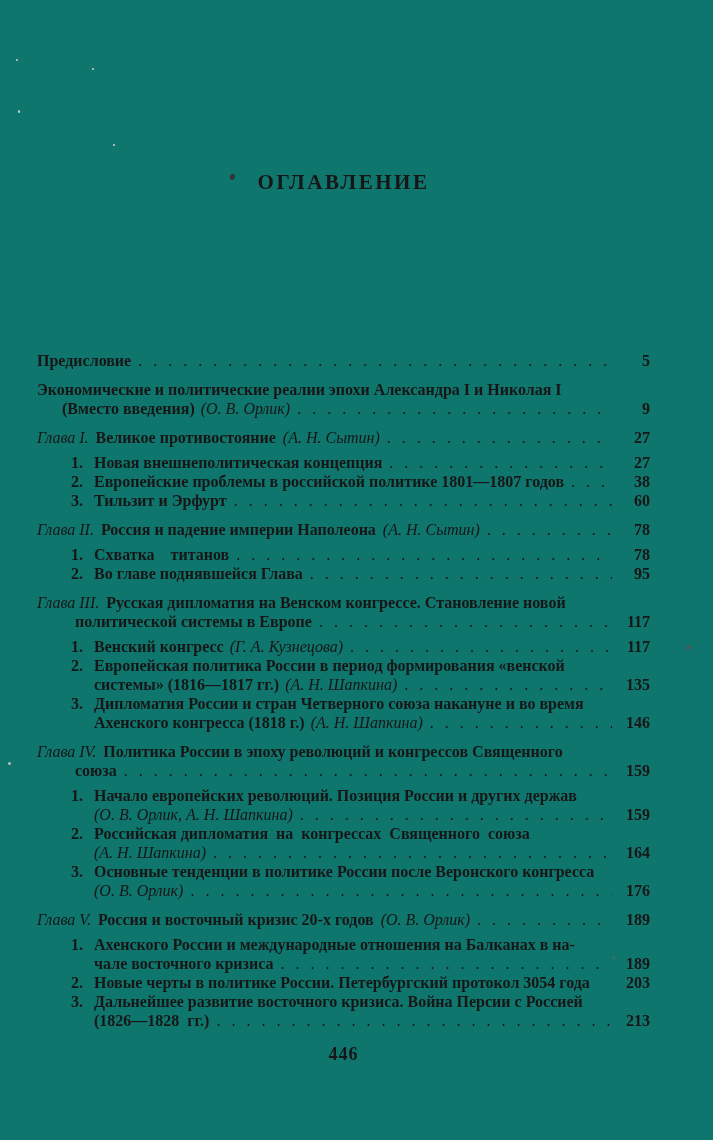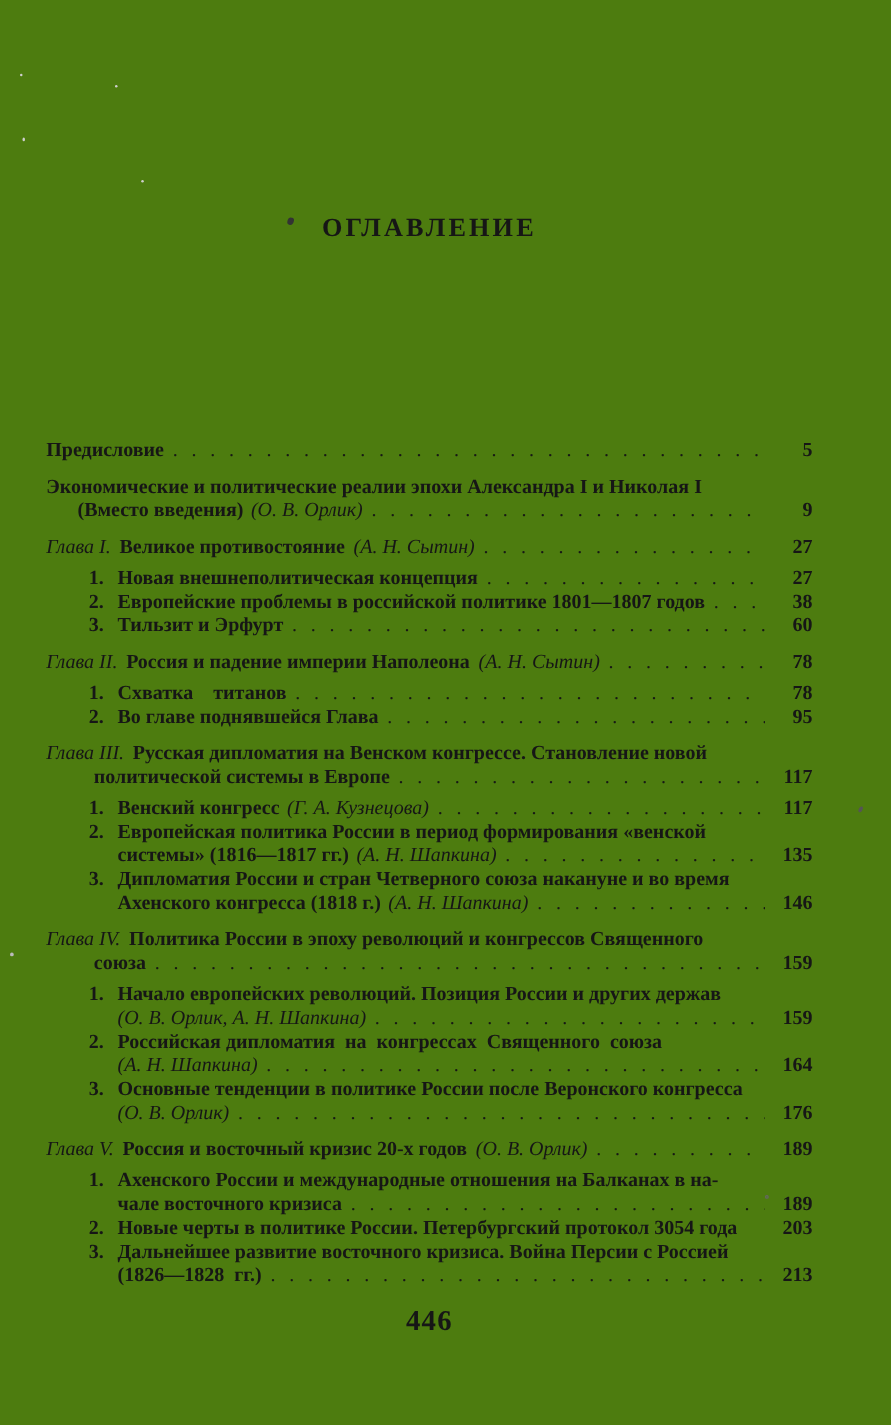--- a/index.html
+++ b/index.html
@@ -8,7 +8,7 @@
     position: relative;
     width: 713px;
     height: 1140px;
-    background: #4d7c0f;
+    background: #0f766e;
     font-family: "Liberation Serif", "DejaVu Serif", serif;
     color: #161616;
     overflow: hidden;

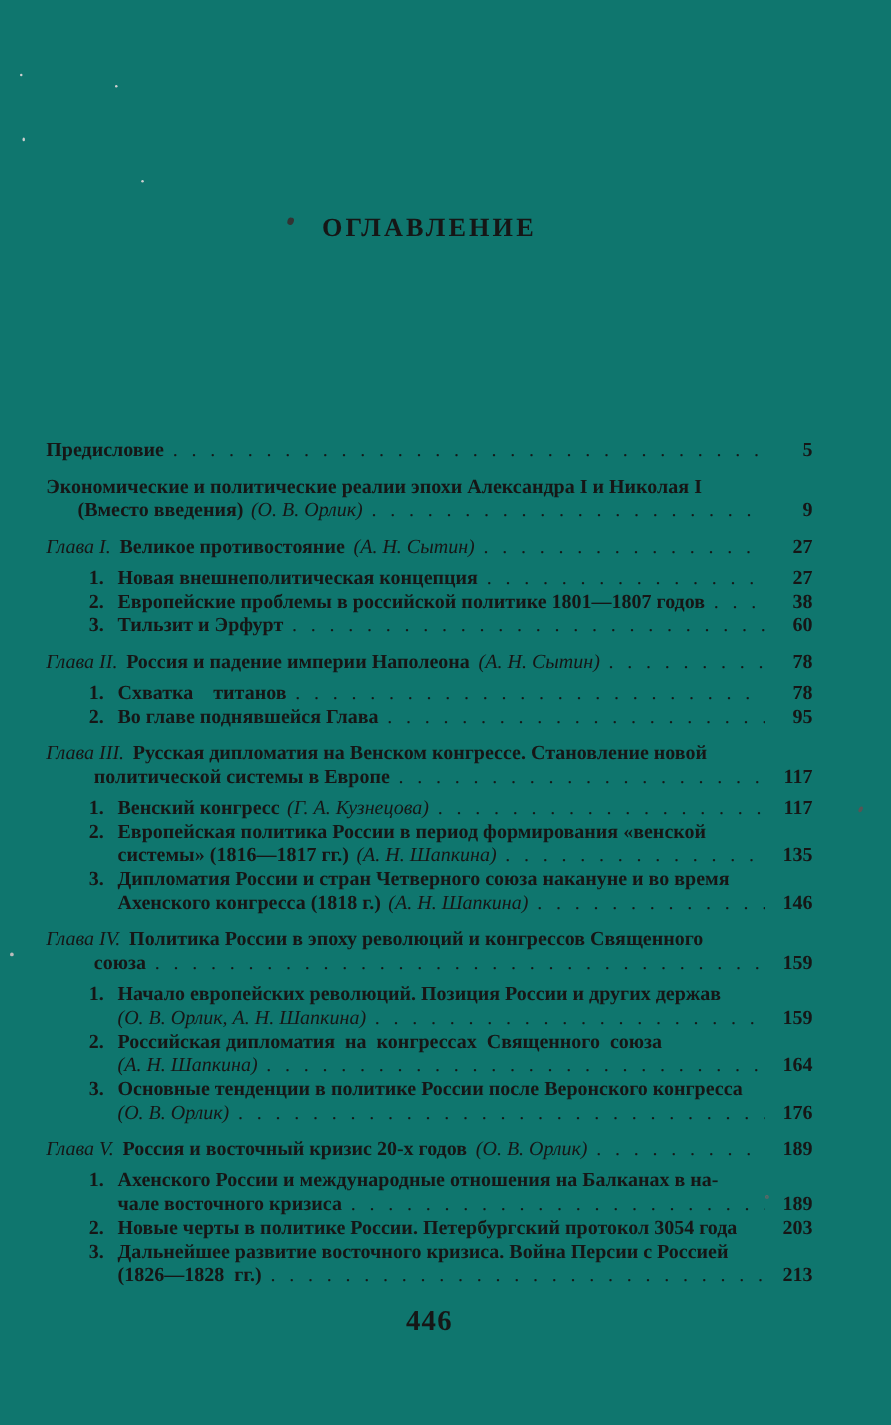--- a/index.html
+++ b/index.html
@@ -64,7 +64,7 @@
   .footer-num {
     margin-top: 14px;
     text-align: center;
-    font-size: 23px;
+    font-size: 18px;
     font-weight: 700;
     letter-spacing: 1px;
   }

